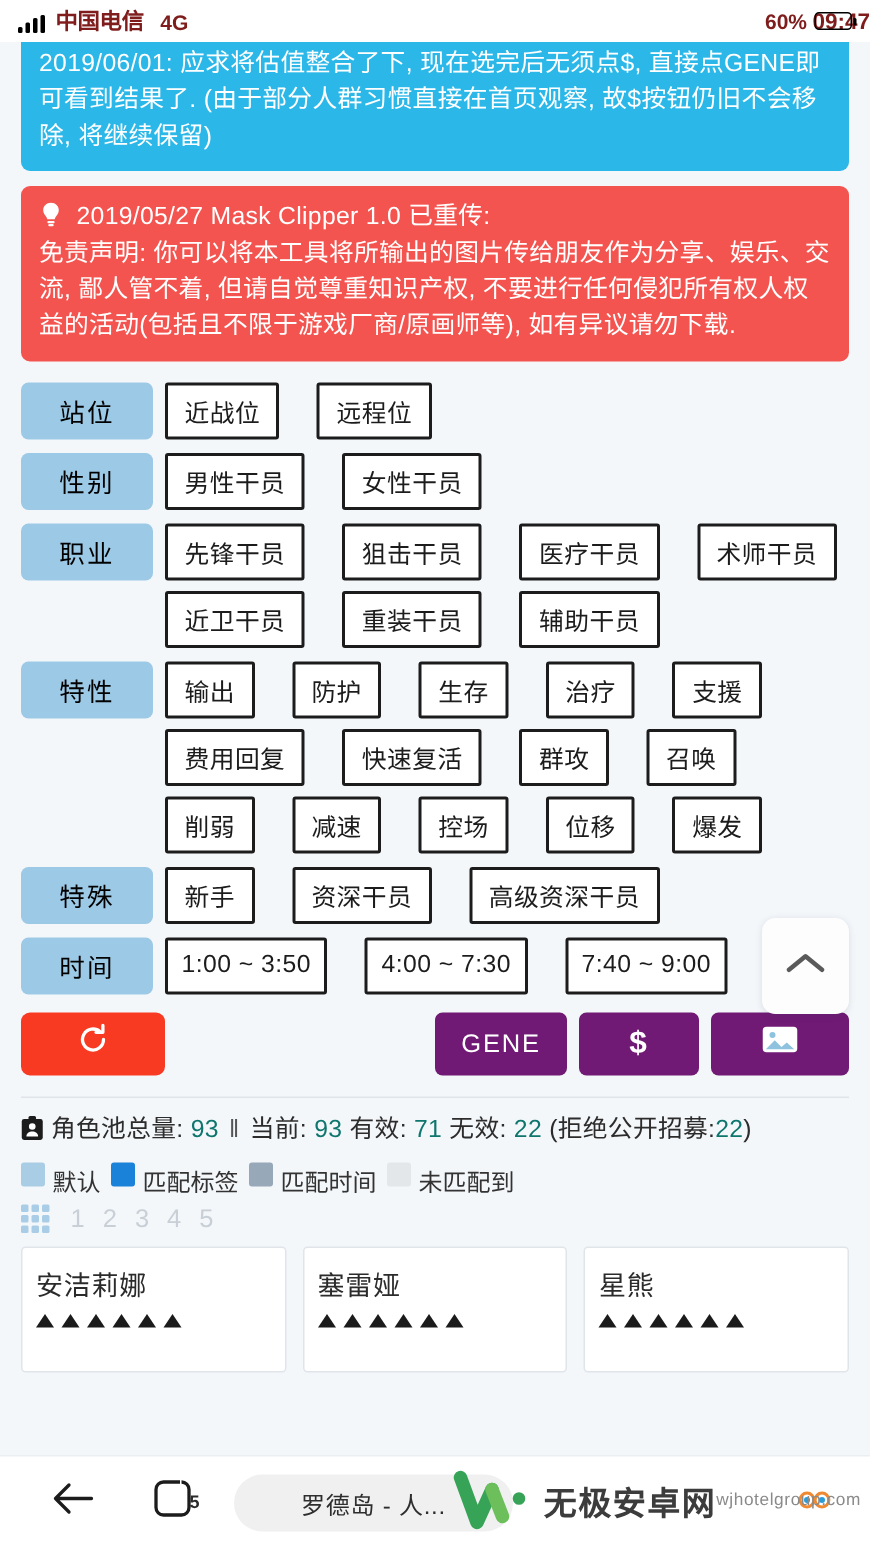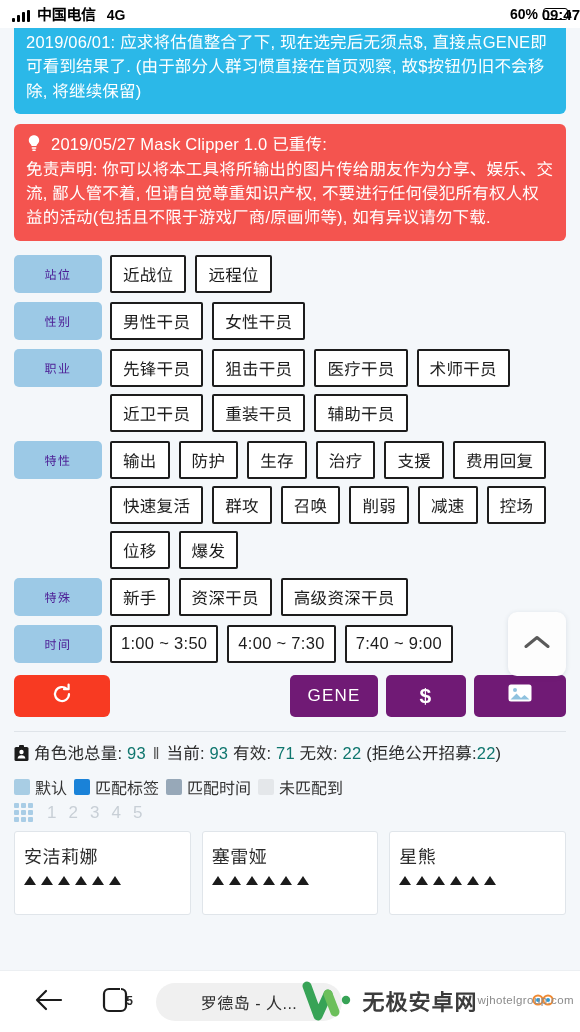--- a/index.html
+++ b/index.html
@@ -25,7 +25,7 @@
     padding: 0 12px;
     font-size: 15px;
     font-weight: bold;
-    color: #000000;
+    color: #7f1d1d;
     position: relative;
   }
   .sb-left { display: flex; align-items: flex-end; gap: 7px; }

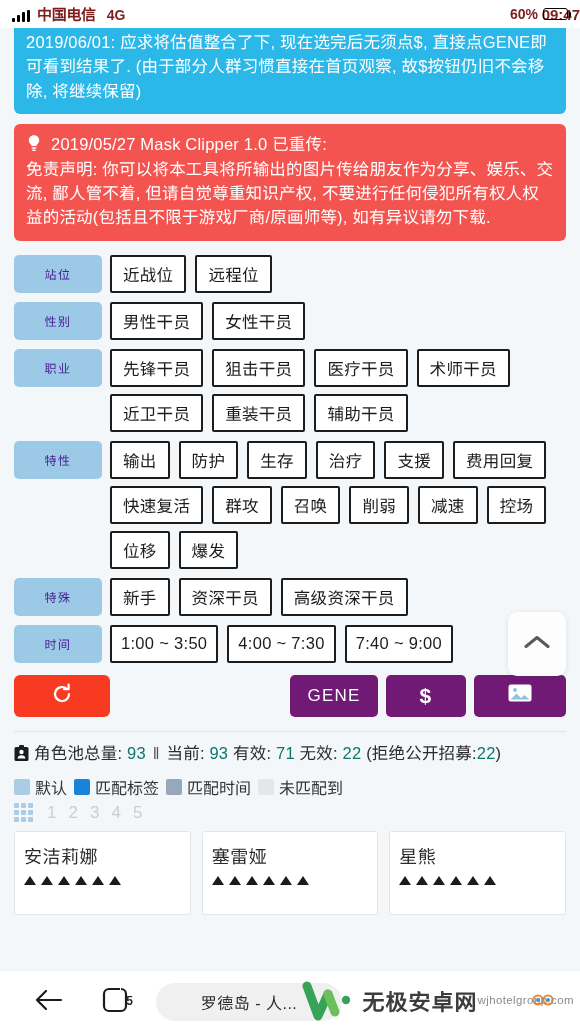--- a/index.html
+++ b/index.html
@@ -92,8 +92,8 @@
     height: 38px;
     background: #9cc9e6;
     border-radius: 5px;
-    color: #4c1d95;
-    font-size: 12px;
+    color: #000000;
+    font-size: 17px;
     display: flex; align-items: center; justify-content: center;
     letter-spacing: 1.5px;
     margin-right: 8px;

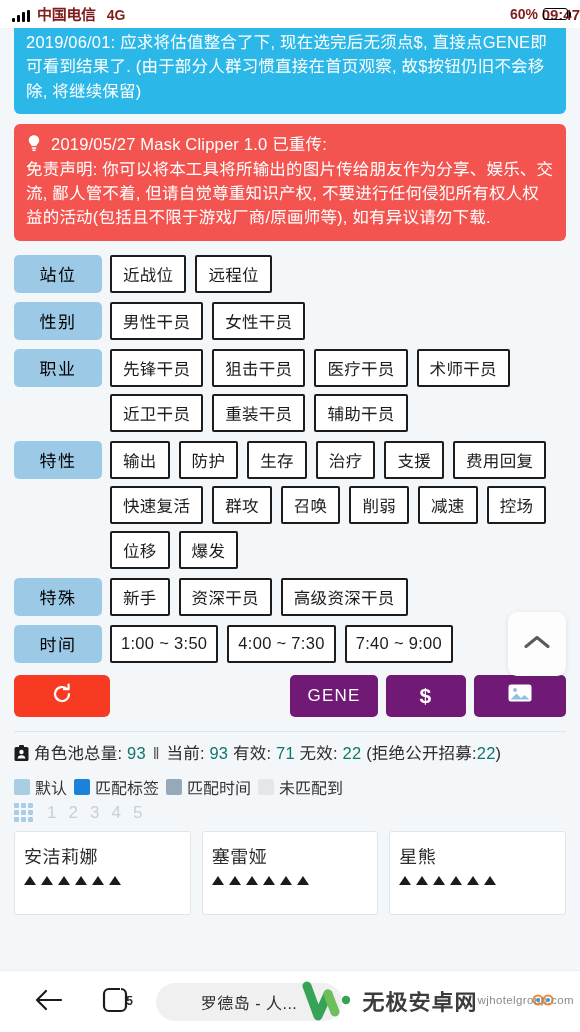--- a/index.html
+++ b/index.html
@@ -99,7 +99,7 @@
     margin-right: 8px;
     font-family: Liberation Mono, monospace;
   }
-  .opts { display: flex; flex-wrap: wrap; gap: 7px 9px; padding-top: 0px; }
+  .opts { display: flex; flex-wrap: wrap; gap: 7px 25px; padding-top: 0px; }
   .opt {
     border: 2px solid #1c1c1c;
     background: #ffffff;

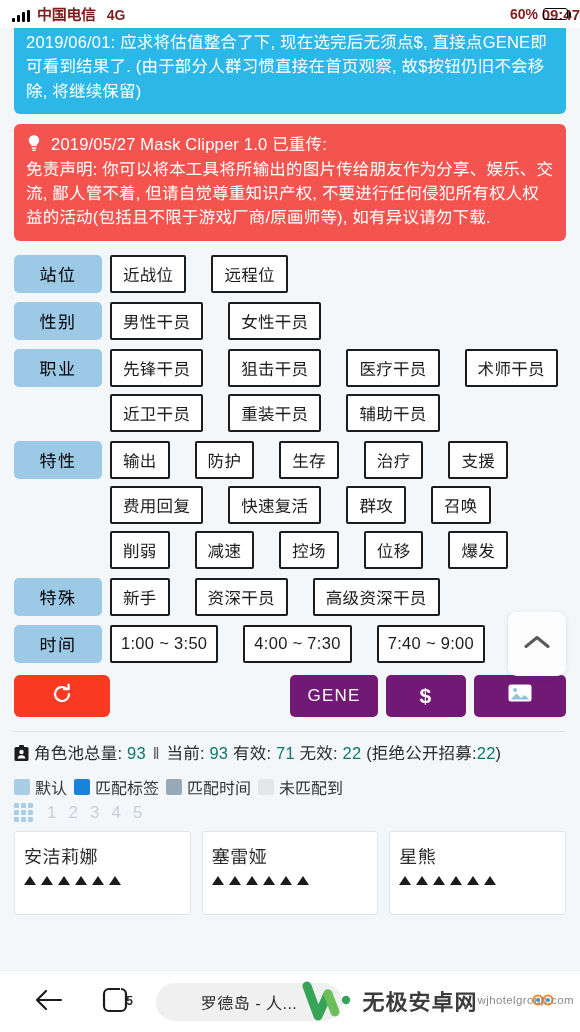--- a/index.html
+++ b/index.html
@@ -168,7 +168,7 @@
     font-size: 16px;
     color: #333;
   }
-  .legend .item { display: flex; align-items: center; gap: 5px; font-family: Liberation Mono, monospace; }
+  .legend .item { display: flex; gap: 5px; font-family: Liberation Mono, monospace; }
   .sw { width: 16px; height: 16px; border-radius: 2px; display: block; }
 
   

